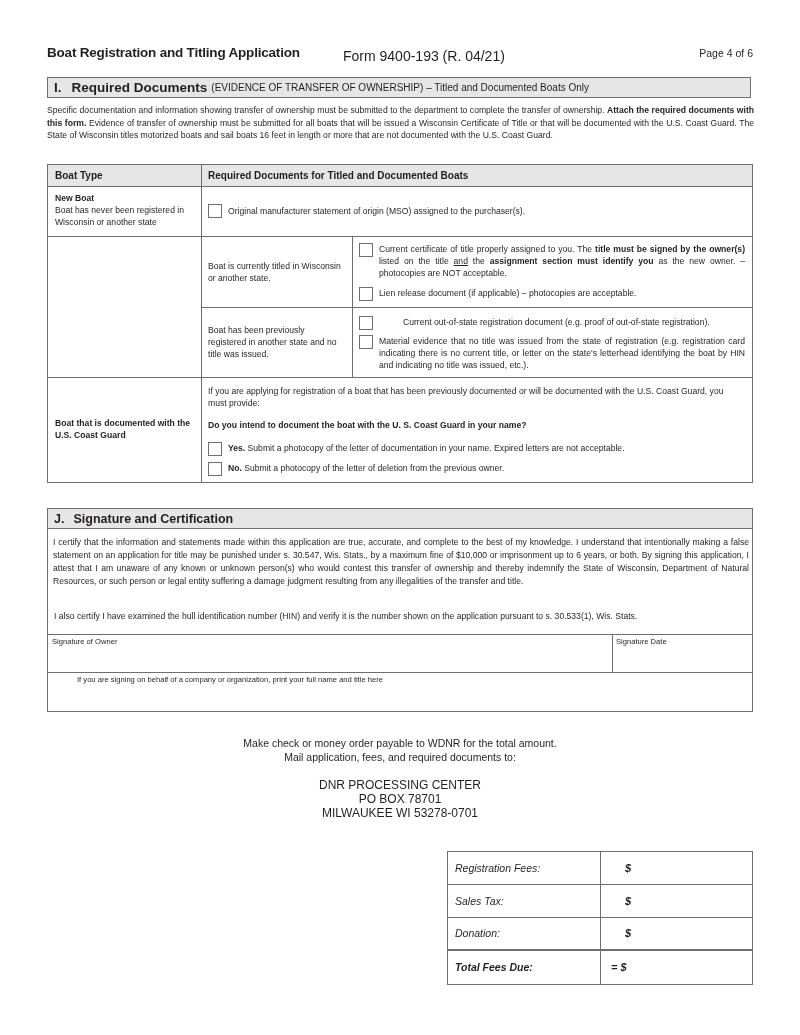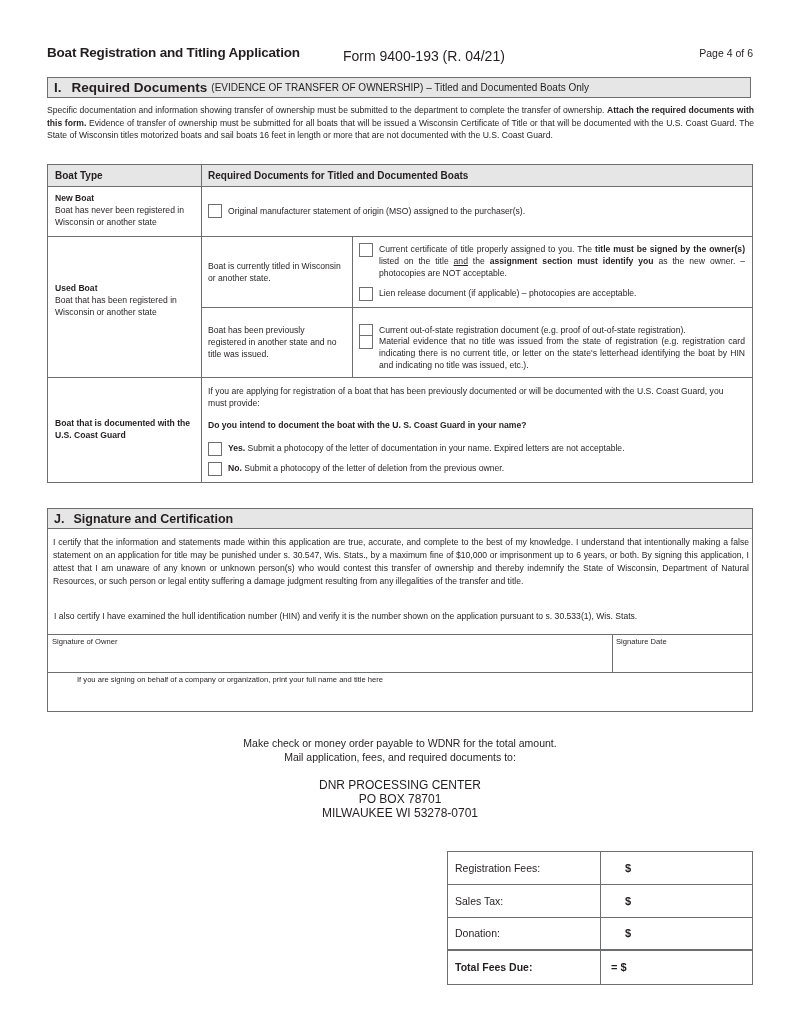--- a/index.html
+++ b/index.html
@@ -84,10 +84,6 @@
     <span>Original manufacturer statement of origin (MSO) assigned to the purchaser(s).</span>
   </div>
 
-  <div class="abs cell" style="left:7px;top:117px;width:140px;">
-    <div class="b">Used Boat</div>
-    <div>Boat that has been registered in Wisconsin or another state</div>
-  </div>
 
   <div class="abs cell" style="left:160px;top:95px;width:135px;">Boat is currently titled in Wisconsin or another state.</div>
   <div class="abs cell cbrow" style="left:311px;top:78px;width:386px;">

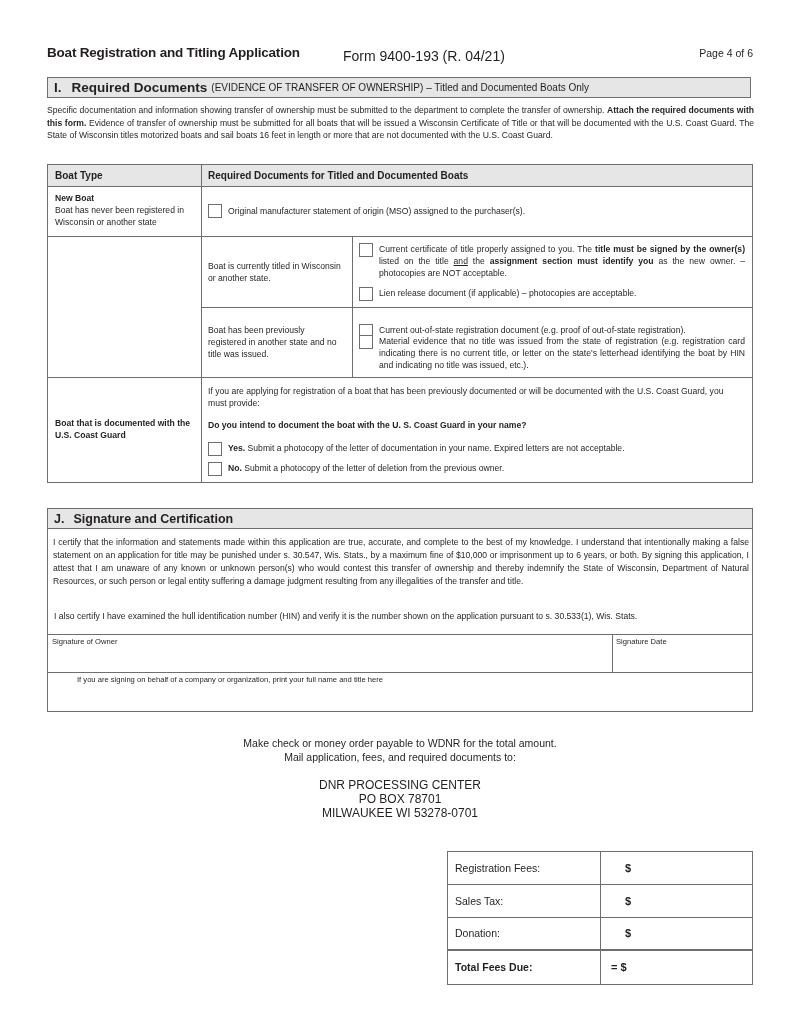--- a/index.html
+++ b/index.html
@@ -96,7 +96,7 @@
   </div>
 
   <div class="abs cell" style="left:160px;top:159px;width:135px;">Boat has been previously registered in another state and no title was issued.</div>
-  <div class="abs cell cbrow" style="left:311px;top:159px;width:386px;">
+  <div class="abs cell cbrow" style="left:311px;top:151px;width:386px;gap:24px;">
     <span class="cb" style="width:14px;height:14px;flex-basis:14px;"></span>
     <span>Current out-of-state registration document (e.g. proof of out-of-state registration).</span>
   </div>

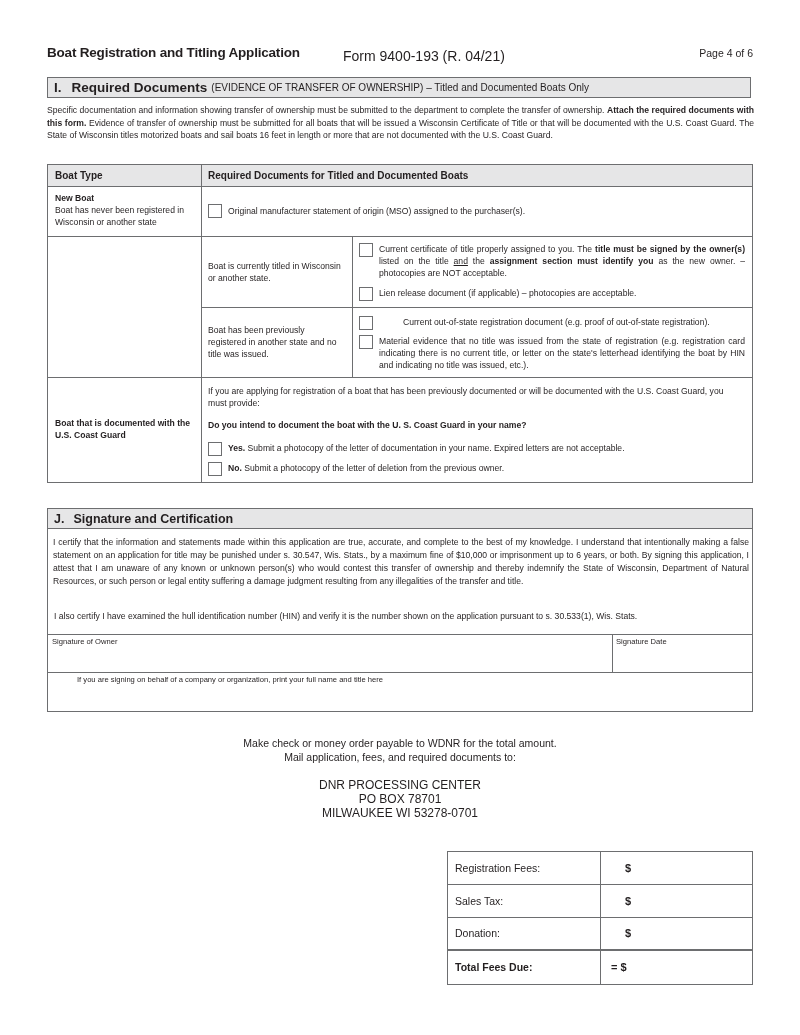--- a/index.html
+++ b/index.html
@@ -39,7 +39,7 @@
   .mail { left:0; width:800px; text-align:center; font-size:10.5px; line-height:13.5px; }
 
   
-  .fees { left:447px; top:851px; width:306px; height:134px; border:1px solid #6d6e70; box-sizing:border-box; }
+  .fees { left:447px; top:851px; width:306px; height:134px; border:1px solid #6d6e70; box-sizing:border-box;font-style:italic; }
   .fee-label { font-size:10.5px; }
   .fee-dollar { font-size:11px; font-weight:bold; }
 </style>

